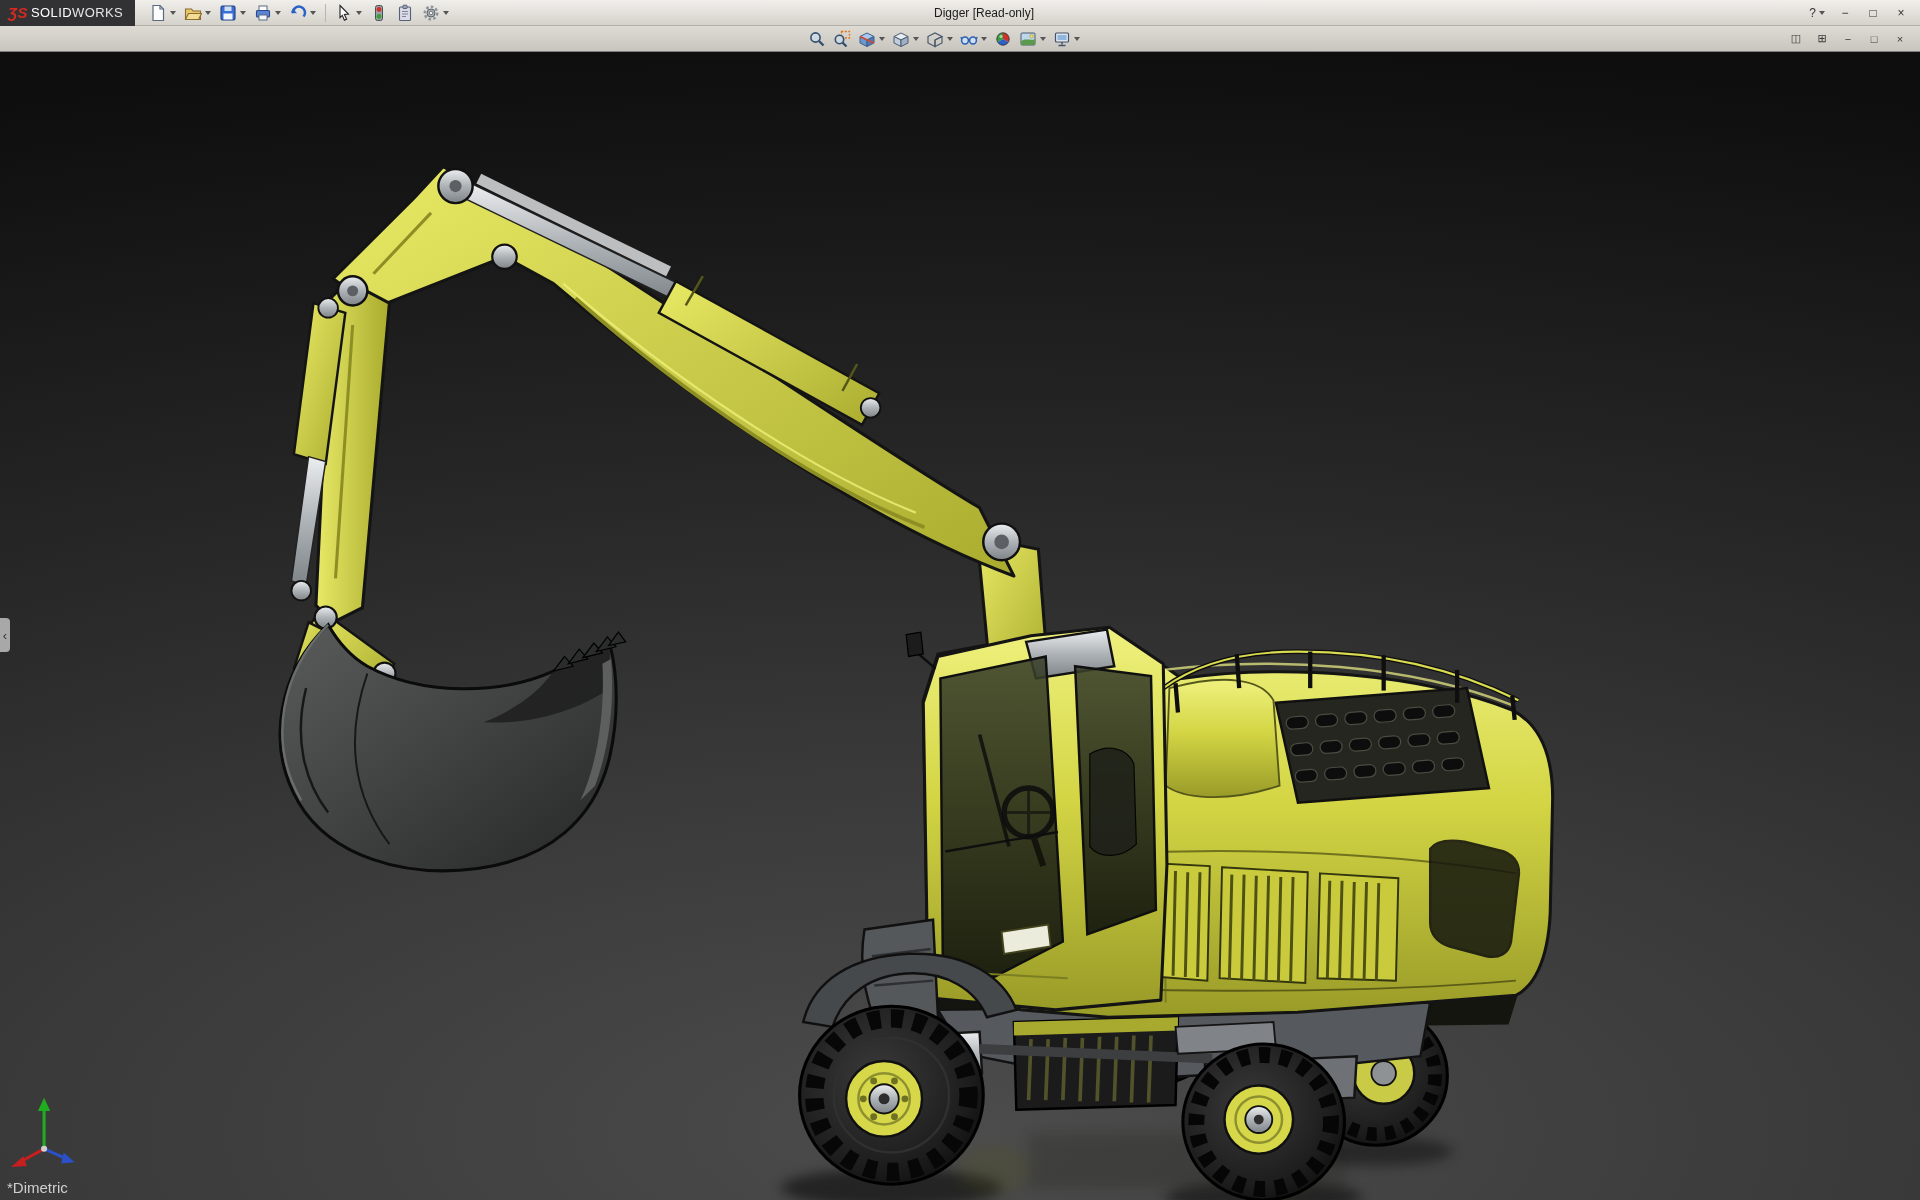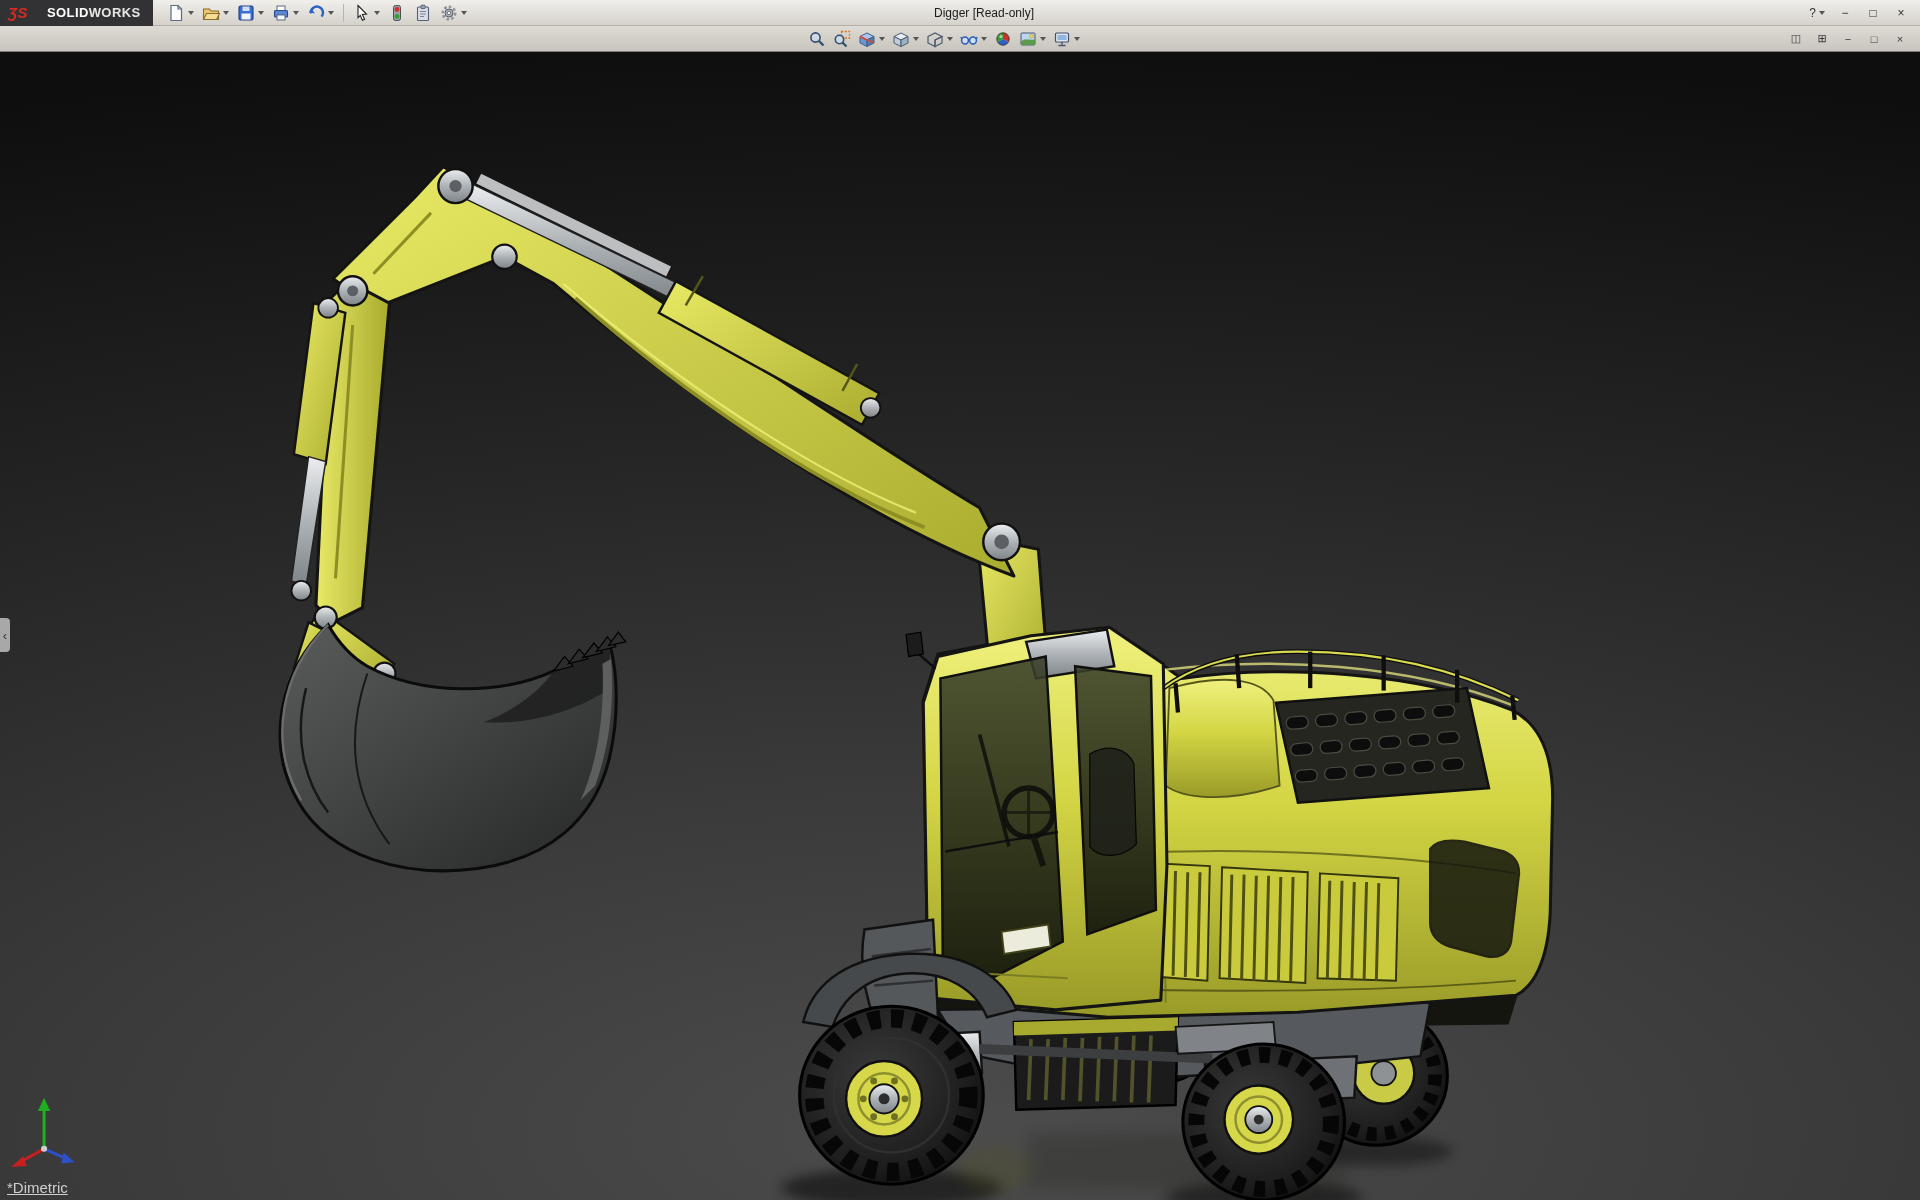--- a/index.html
+++ b/index.html
@@ -13,7 +13,7 @@
   .logo { height:26px; background:#323234; color:#fff; display:flex; align-items:center;
     padding:0 12px 0 8px; font-size:13px; letter-spacing:.4px; }
   .logo .glyph { color:#d42a20; font-weight:bold; font-style:italic; font-size:15px; margin-right:3px; }
-  .brand-prefix { font-weight:bold; color:#fff;margin-left:16px; }
+  .brand-prefix { font-weight:normal; color:#fff; }
   .brand-suffix { font-weight:bold; color:#e6e6e6; }
   .tbar { display:flex; align-items:center; margin-left:10px; }
   .tb-btn { height:22px; display:flex; align-items:center; padding:0 3px; margin:0 1px; border-radius:2px; }

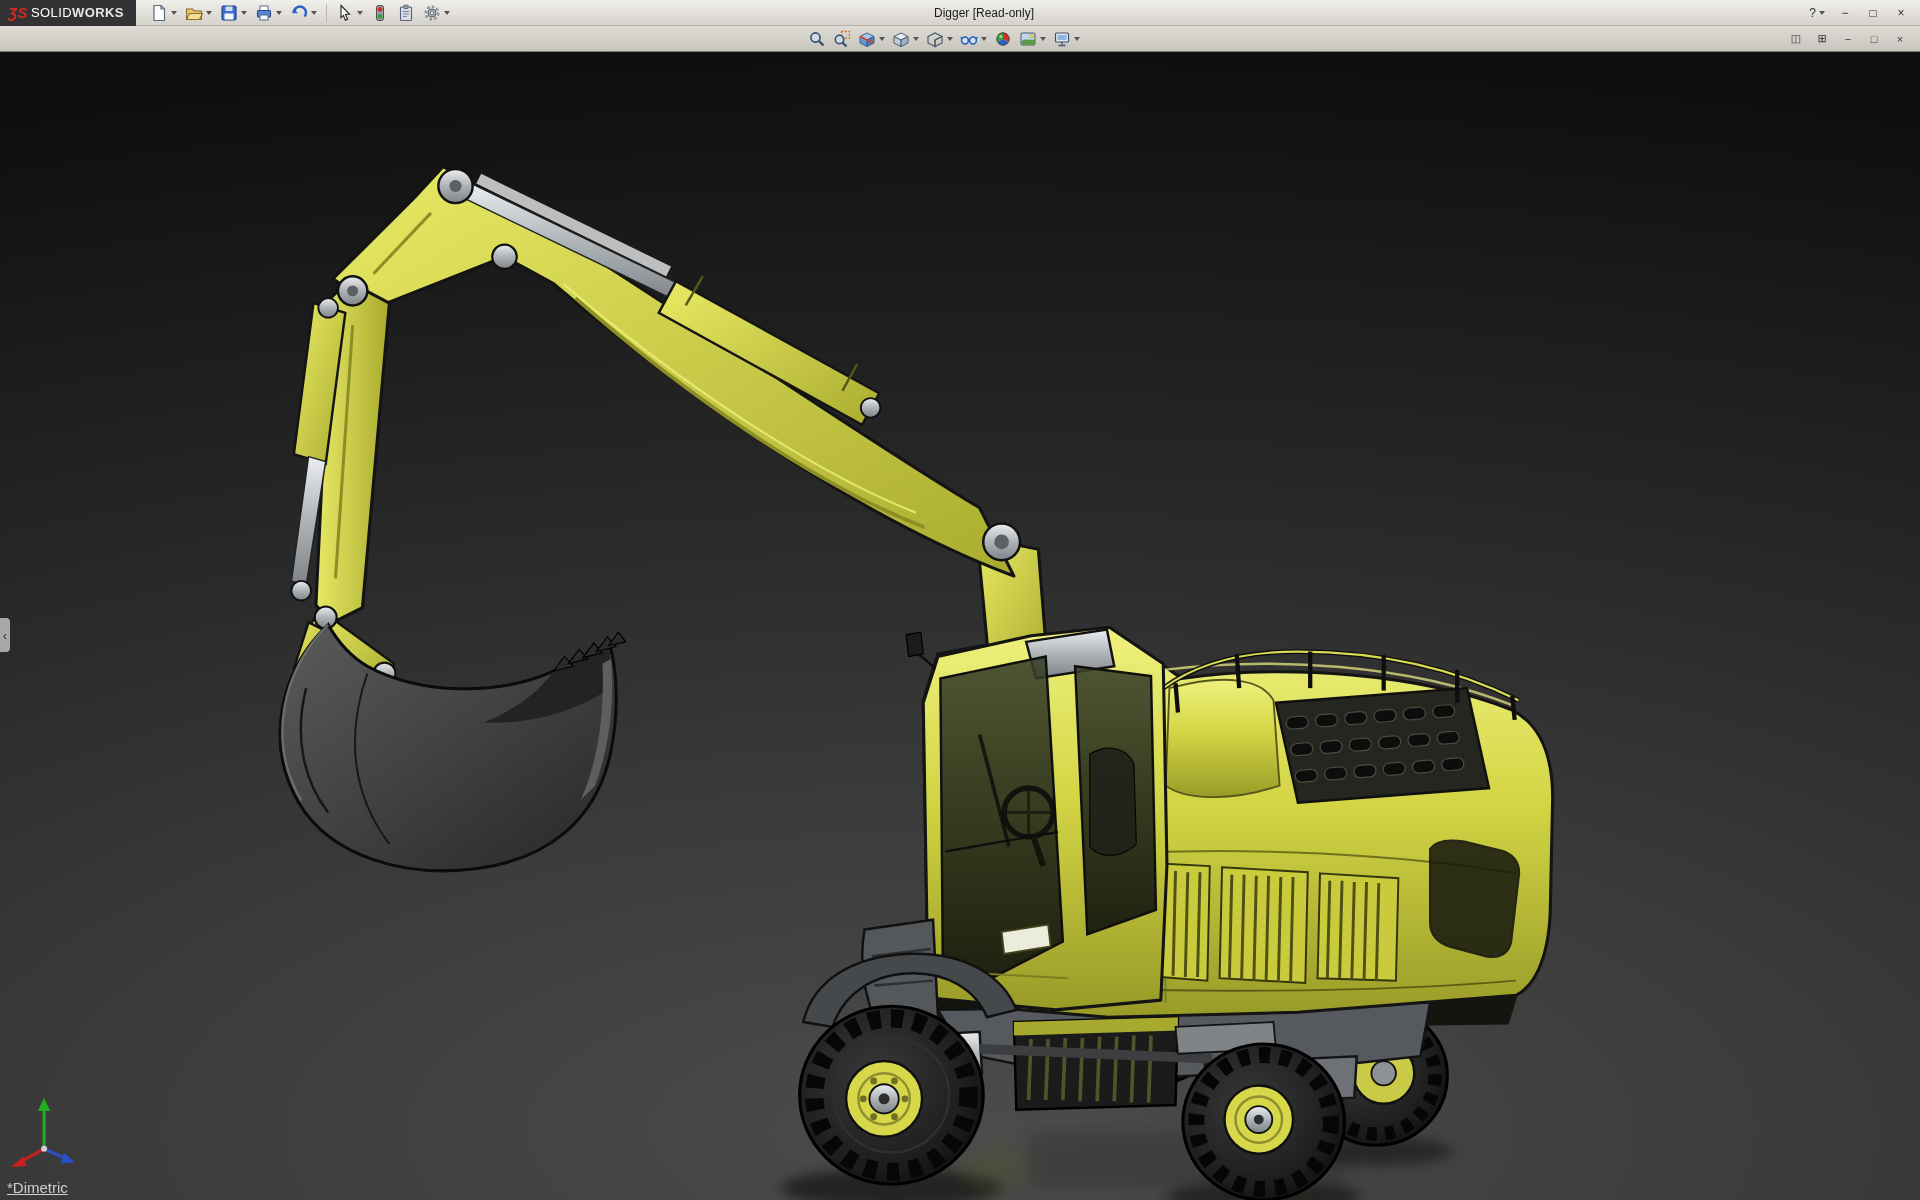--- a/index.html
+++ b/index.html
@@ -14,7 +14,7 @@
     padding:0 12px 0 8px; font-size:13px; letter-spacing:.4px; }
   .logo .glyph { color:#d42a20; font-weight:bold; font-style:italic; font-size:15px; margin-right:3px; }
   .brand-prefix { font-weight:normal; color:#fff; }
-  .brand-suffix { font-weight:bold; color:#e6e6e6; }
+  .brand-suffix { font-weight:normal; color:#e6e6e6; }
   .tbar { display:flex; align-items:center; margin-left:10px; }
   .tb-btn { height:22px; display:flex; align-items:center; padding:0 3px; margin:0 1px; border-radius:2px; }
   .icn { width:18px; height:18px; display:block; }

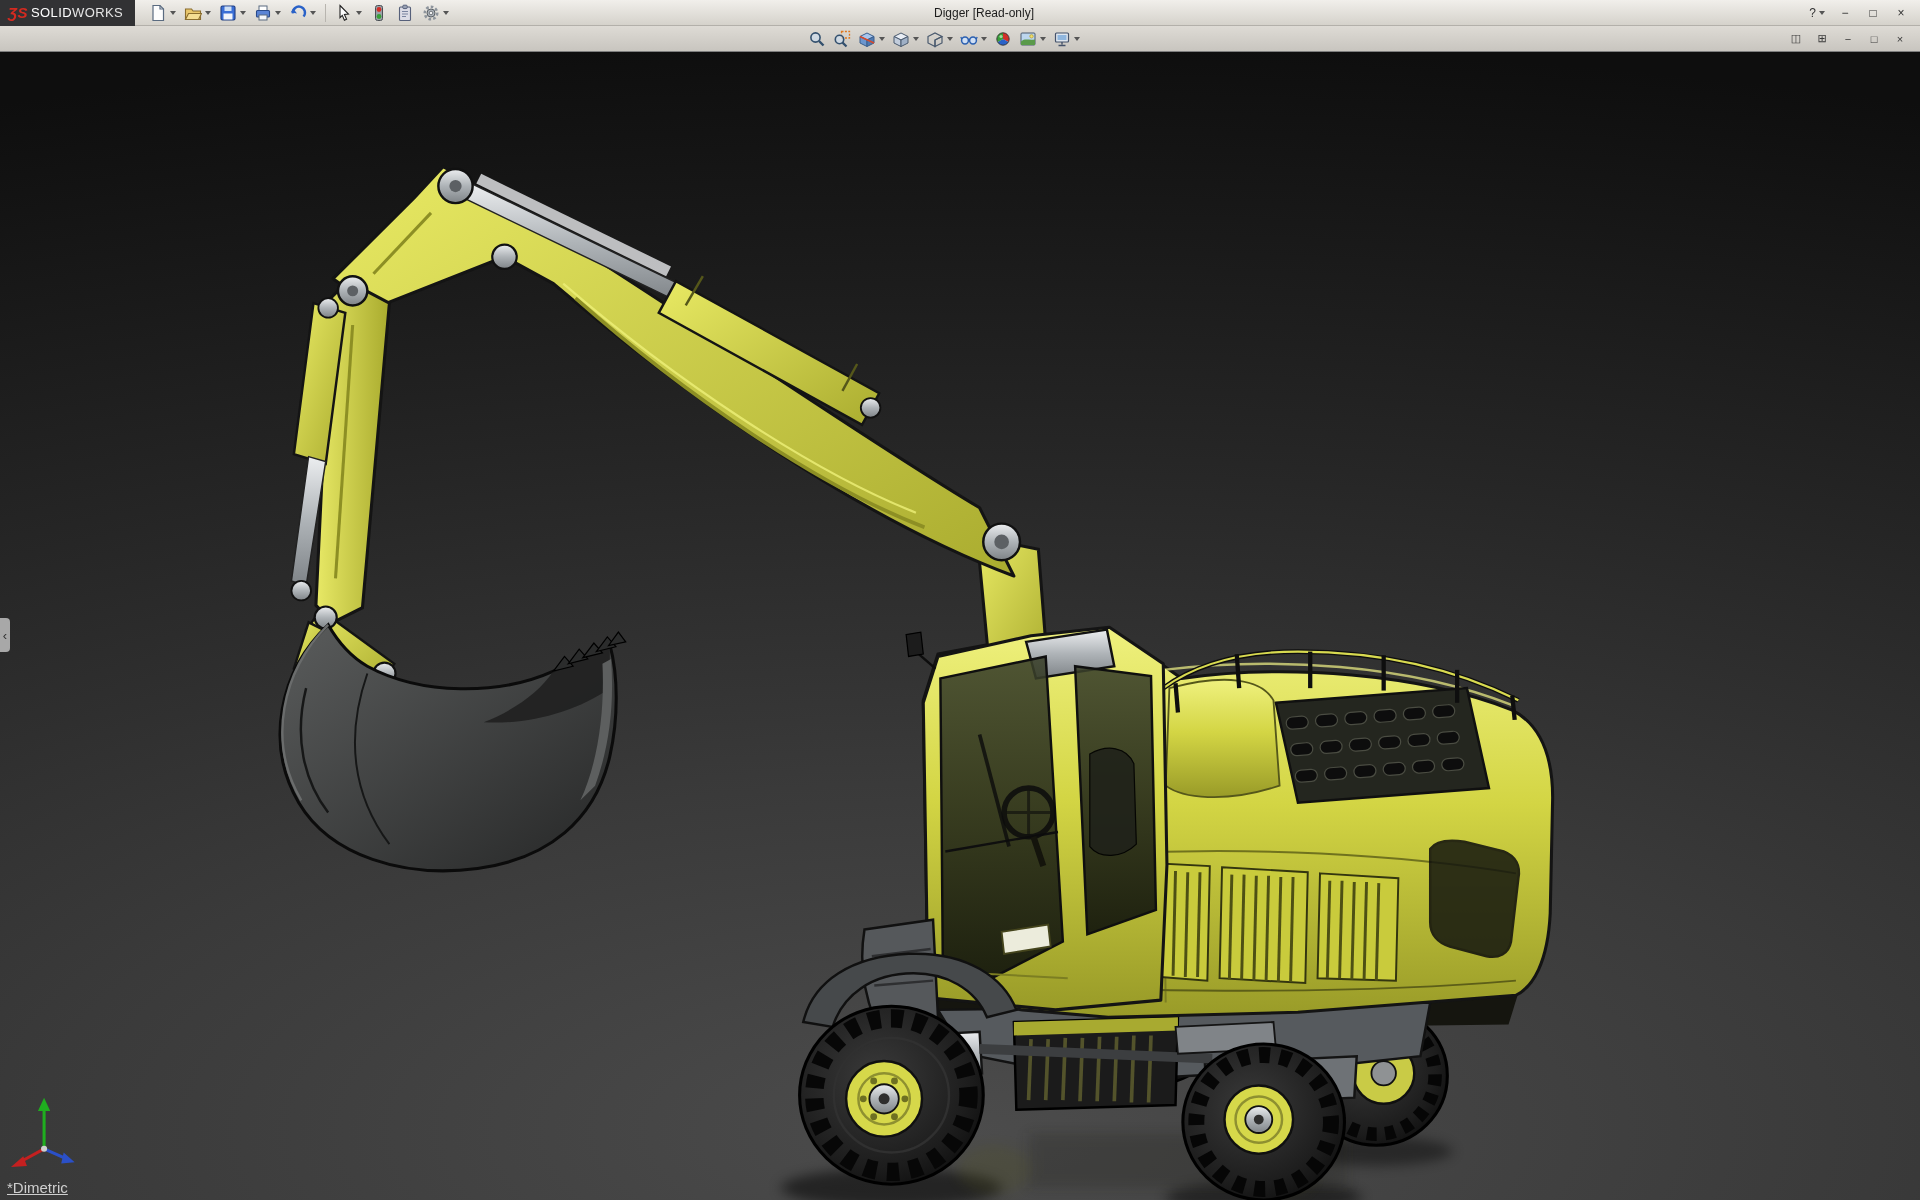--- a/index.html
+++ b/index.html
@@ -40,7 +40,7 @@
   .viewport { flex:1 1 auto; position:relative; overflow:hidden;
     background:radial-gradient(ellipse 150% 95% at 50% 94%, #4c4c4c 0%, #3a3a3a 32%, #262626 62%, #131313 92%, #0e0e0e 100%); }
   .viewport svg.model { position:absolute; inset:0; width:100%; height:100%; display:block; }
-  .orientation { position:absolute; left:7px; bottom:4px; font-size:15px; color:#cfcfcf;text-decoration:underline; }
+  .orientation { position:absolute; left:7px; bottom:4px; font-size:15px; color:#cfcfcf; }
   .collapse-tab { position:absolute; left:0; top:566px; width:10px; height:34px;
     background:rgba(190,190,190,.85); border-radius:0 4px 4px 0; color:#333;
     display:flex; align-items:center; justify-content:center; font-size:13px; }

